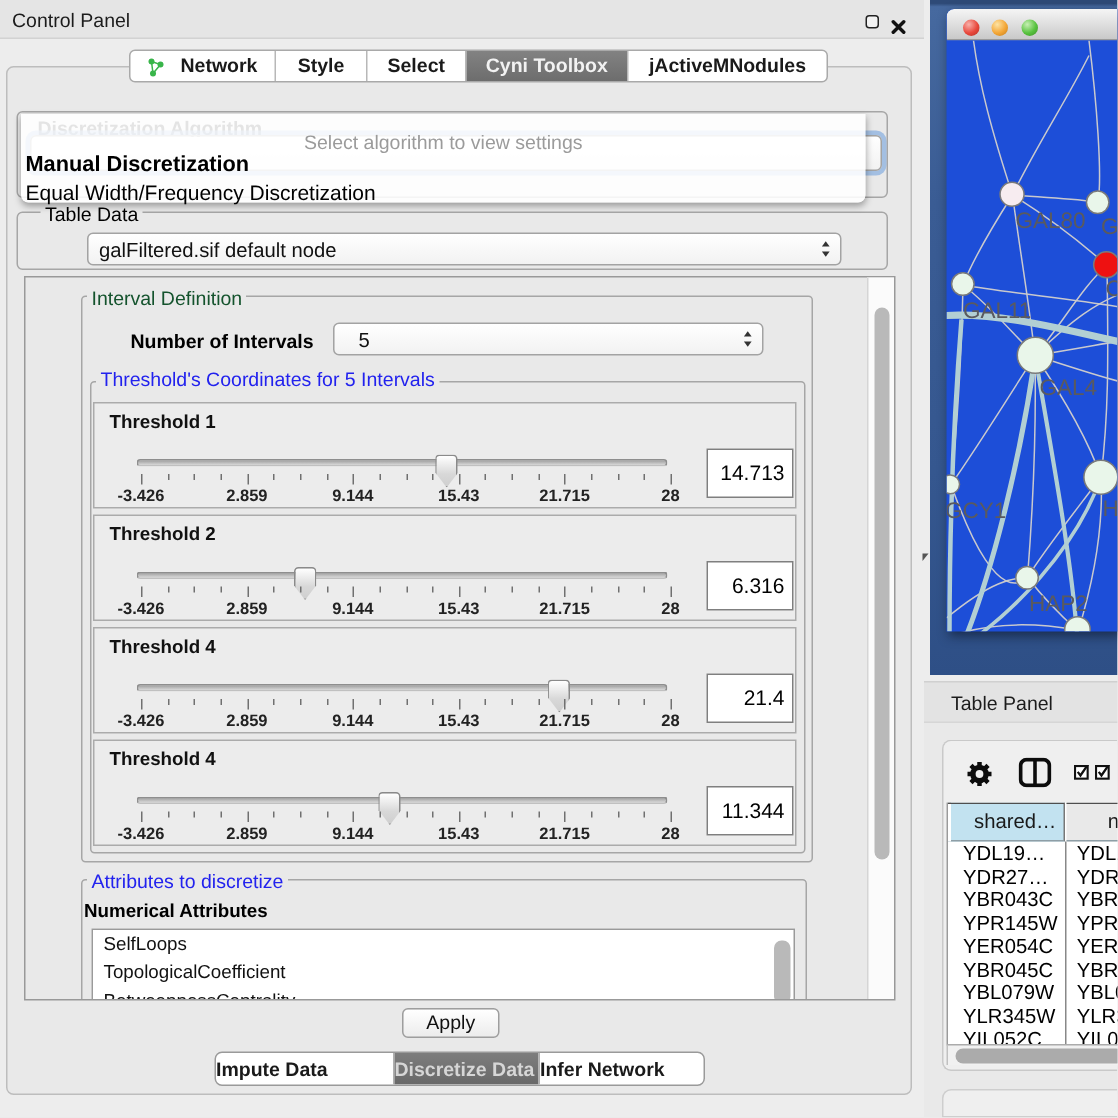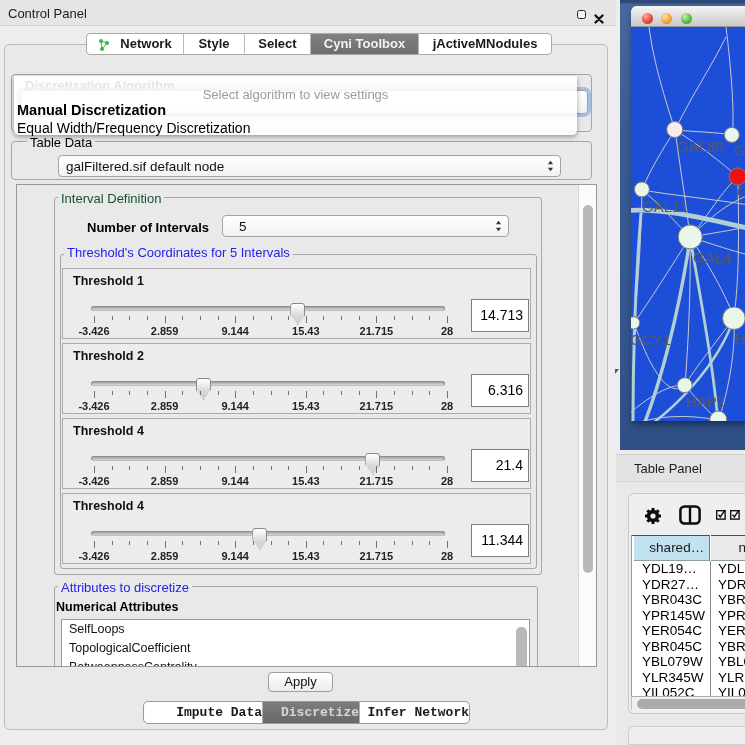--- a/index.html
+++ b/index.html
@@ -48,7 +48,7 @@
 
 #applybtn { left:268px; top:672px; width:65px; height:20px; background:linear-gradient(#ffffff,#ececec); border:1px solid #9e9e9e; border-radius:4px; font-size:13px; text-align:center; line-height:18px; color:#111; }
 #btabs { left:143px; top:701px; height:23px; display:flex; background:#fff; border:1px solid #9a9a9a; border-radius:5px; overflow:hidden; font-size:13px; font-weight:700; color:#1a1a1a; }
-#btabs .seg { line-height:21px; text-align:right; border-right:1px solid #b0b0b0;font-family:Liberation Mono, monospace; }
+#btabs .seg { line-height:21px; text-align:left; border-right:1px solid #b0b0b0; }
 #btabs .seg:last-child { border-right:none; }
 #btabs .sel { background:linear-gradient(#7d7d7d,#686868); color:#d6d6d6; }
 

